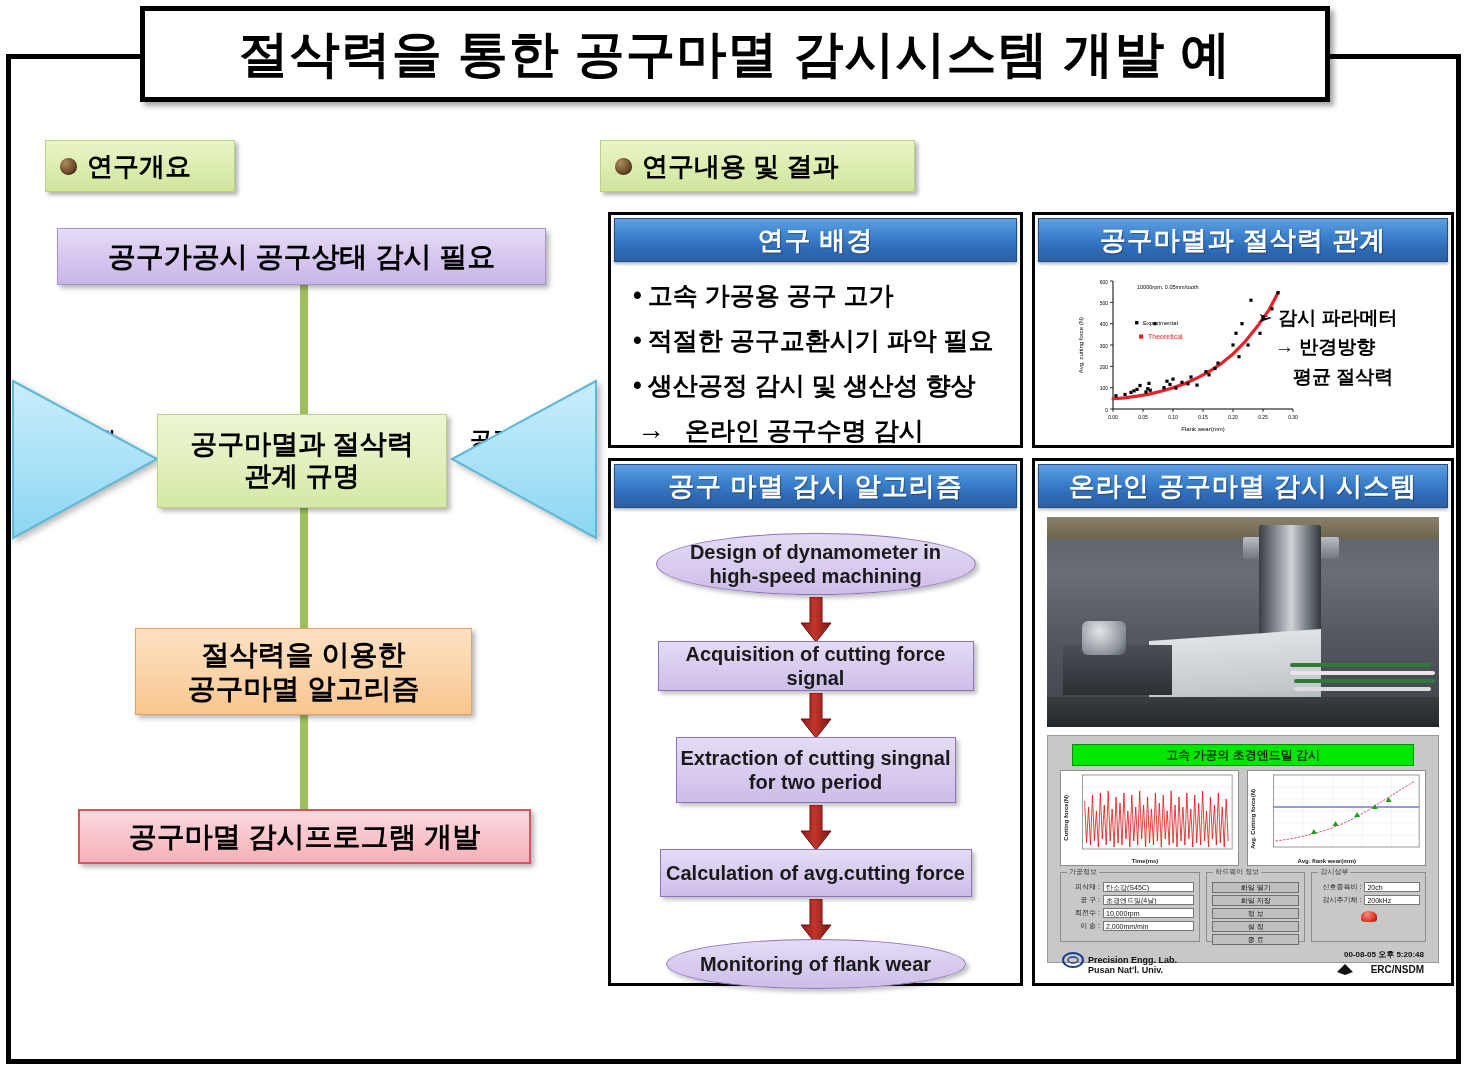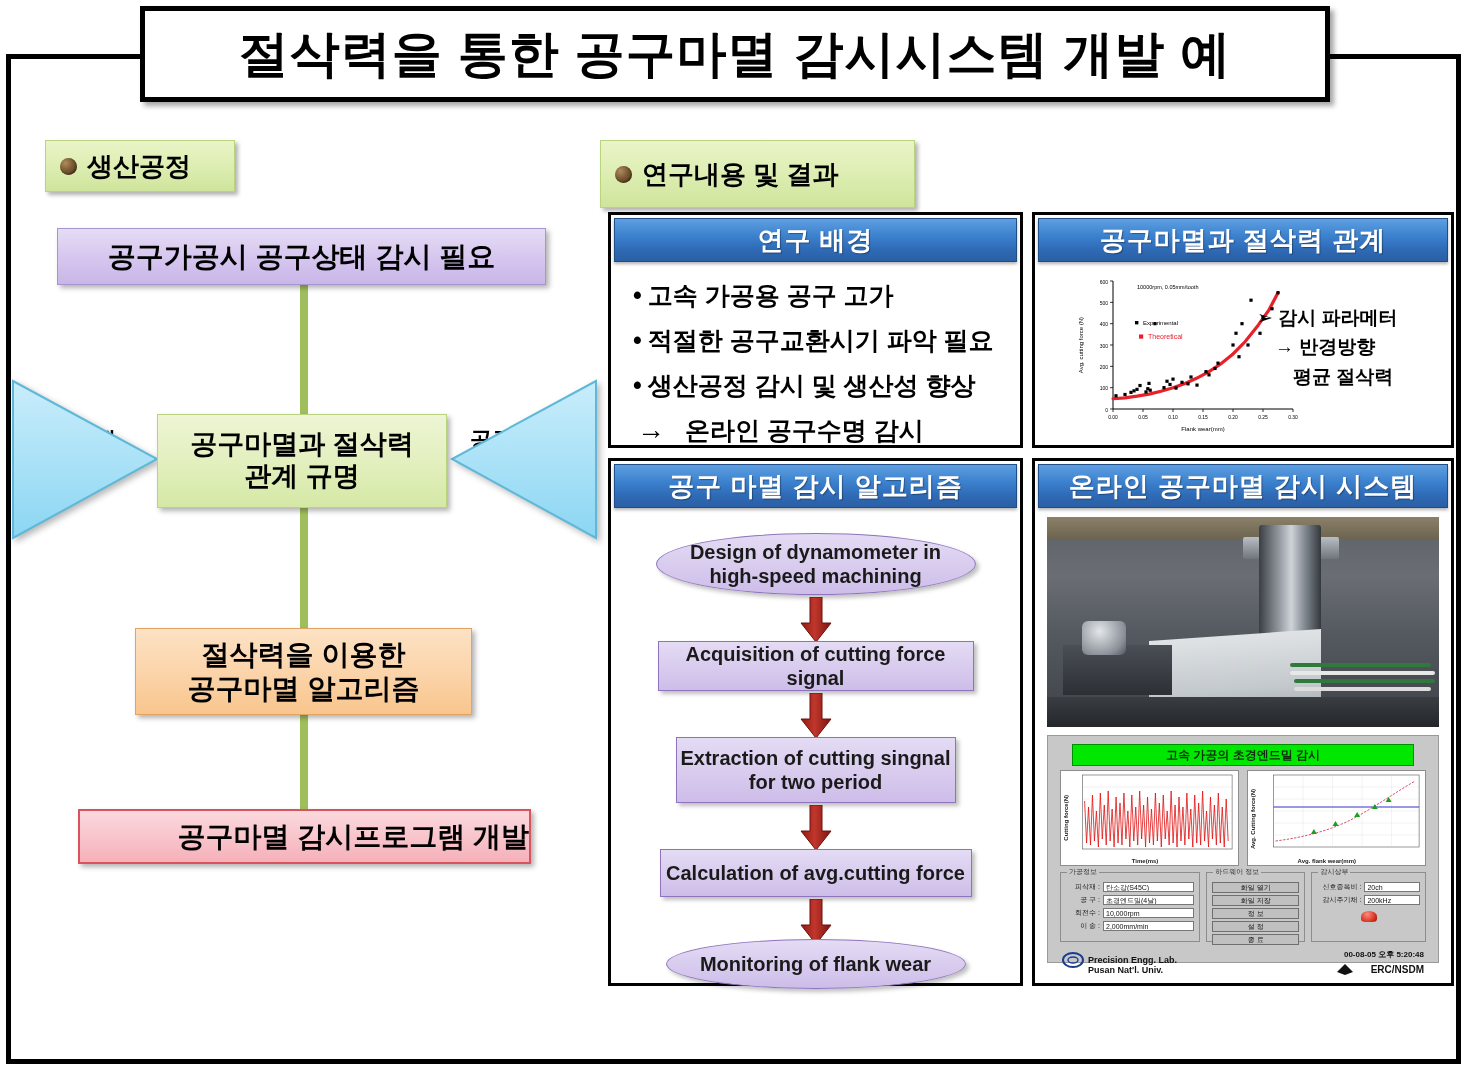--- a/index.html
+++ b/index.html
@@ -291,7 +291,7 @@
 
 <div class="section-tag" id="tag-overview">
   <span class="tag-bullet"></span>
-  <span class="tag-label">생산공정</span>
+  <span class="tag-label">연구개요</span>
 </div>
 
 <div class="section-tag" id="tag-results">

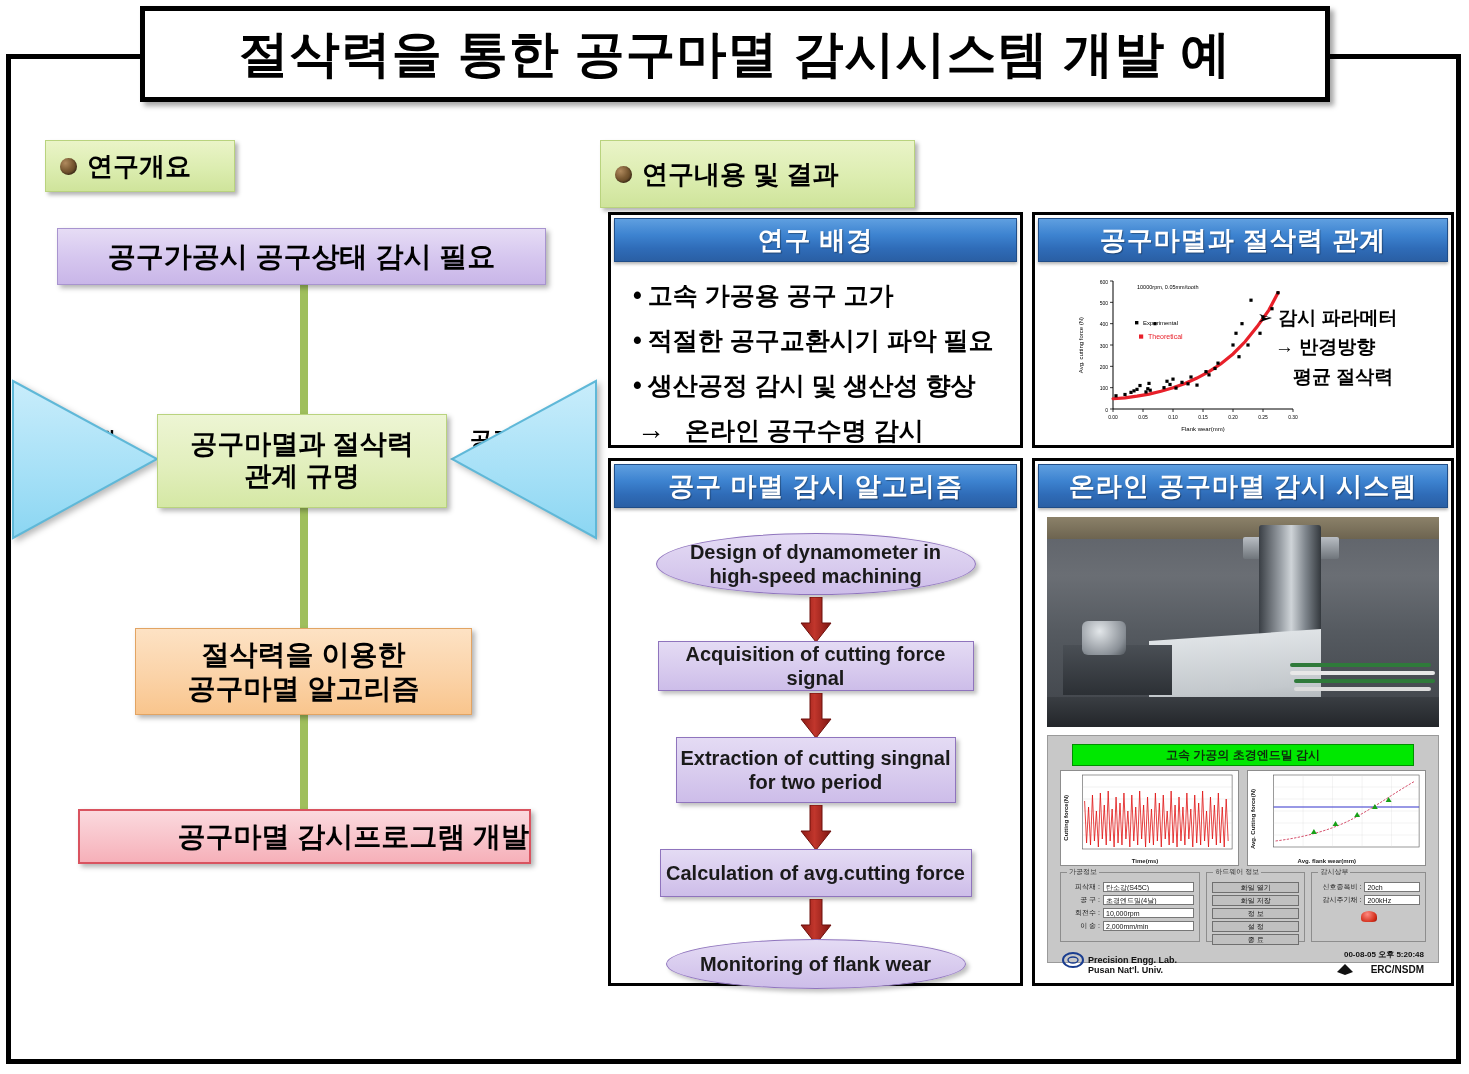--- a/index.html
+++ b/index.html
@@ -55,7 +55,7 @@
   .tag-label { font-size: 26px; font-weight: bold; color: #000; white-space: nowrap; }
 
   #tag-overview { left: 45px; top: 140px; width: 190px; height: 52px; }
-  #tag-results  { left: 600px; top: 140px; width: 315px; height: 68px; align-items: center; }
+  #tag-results  { left: 600px; top: 140px; width: 315px; height: 52px; align-items: center; }
 
   
   #flow-line {

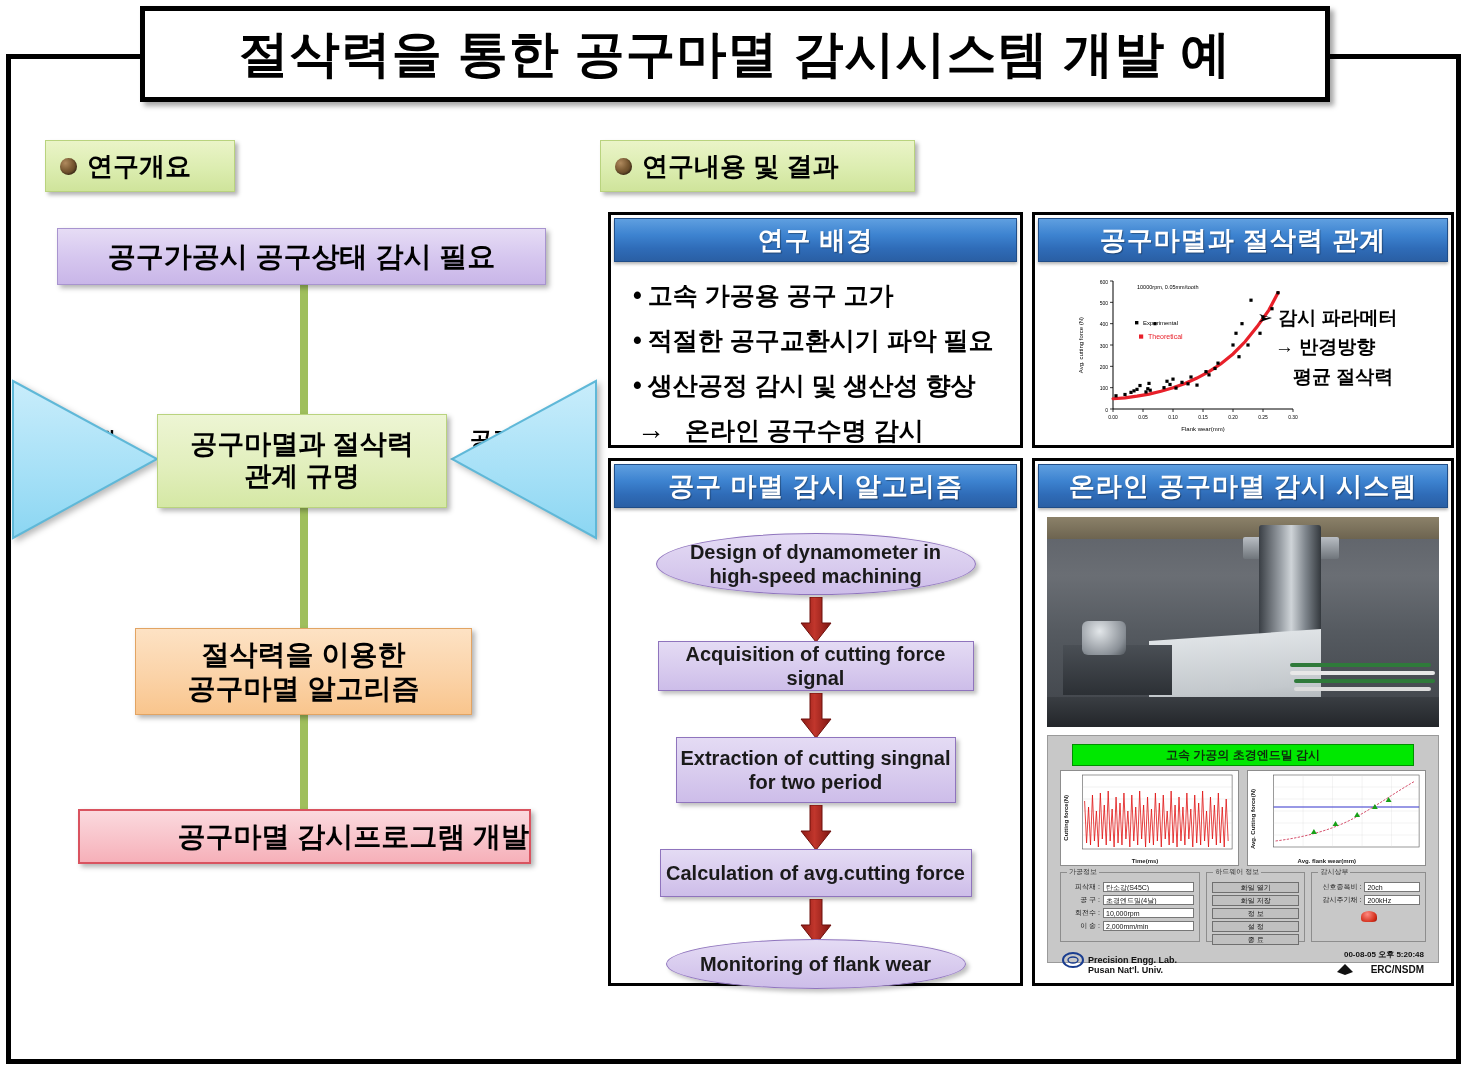--- a/index.html
+++ b/index.html
@@ -98,7 +98,6 @@
     background: linear-gradient(to bottom, #fbd9de 0%, #f8c3ca 55%, #f6b0b9 100%);
     border: 2px solid #d9535f;
     font-size: 28px;
-    justify-content: flex-end;
   }
 
   

